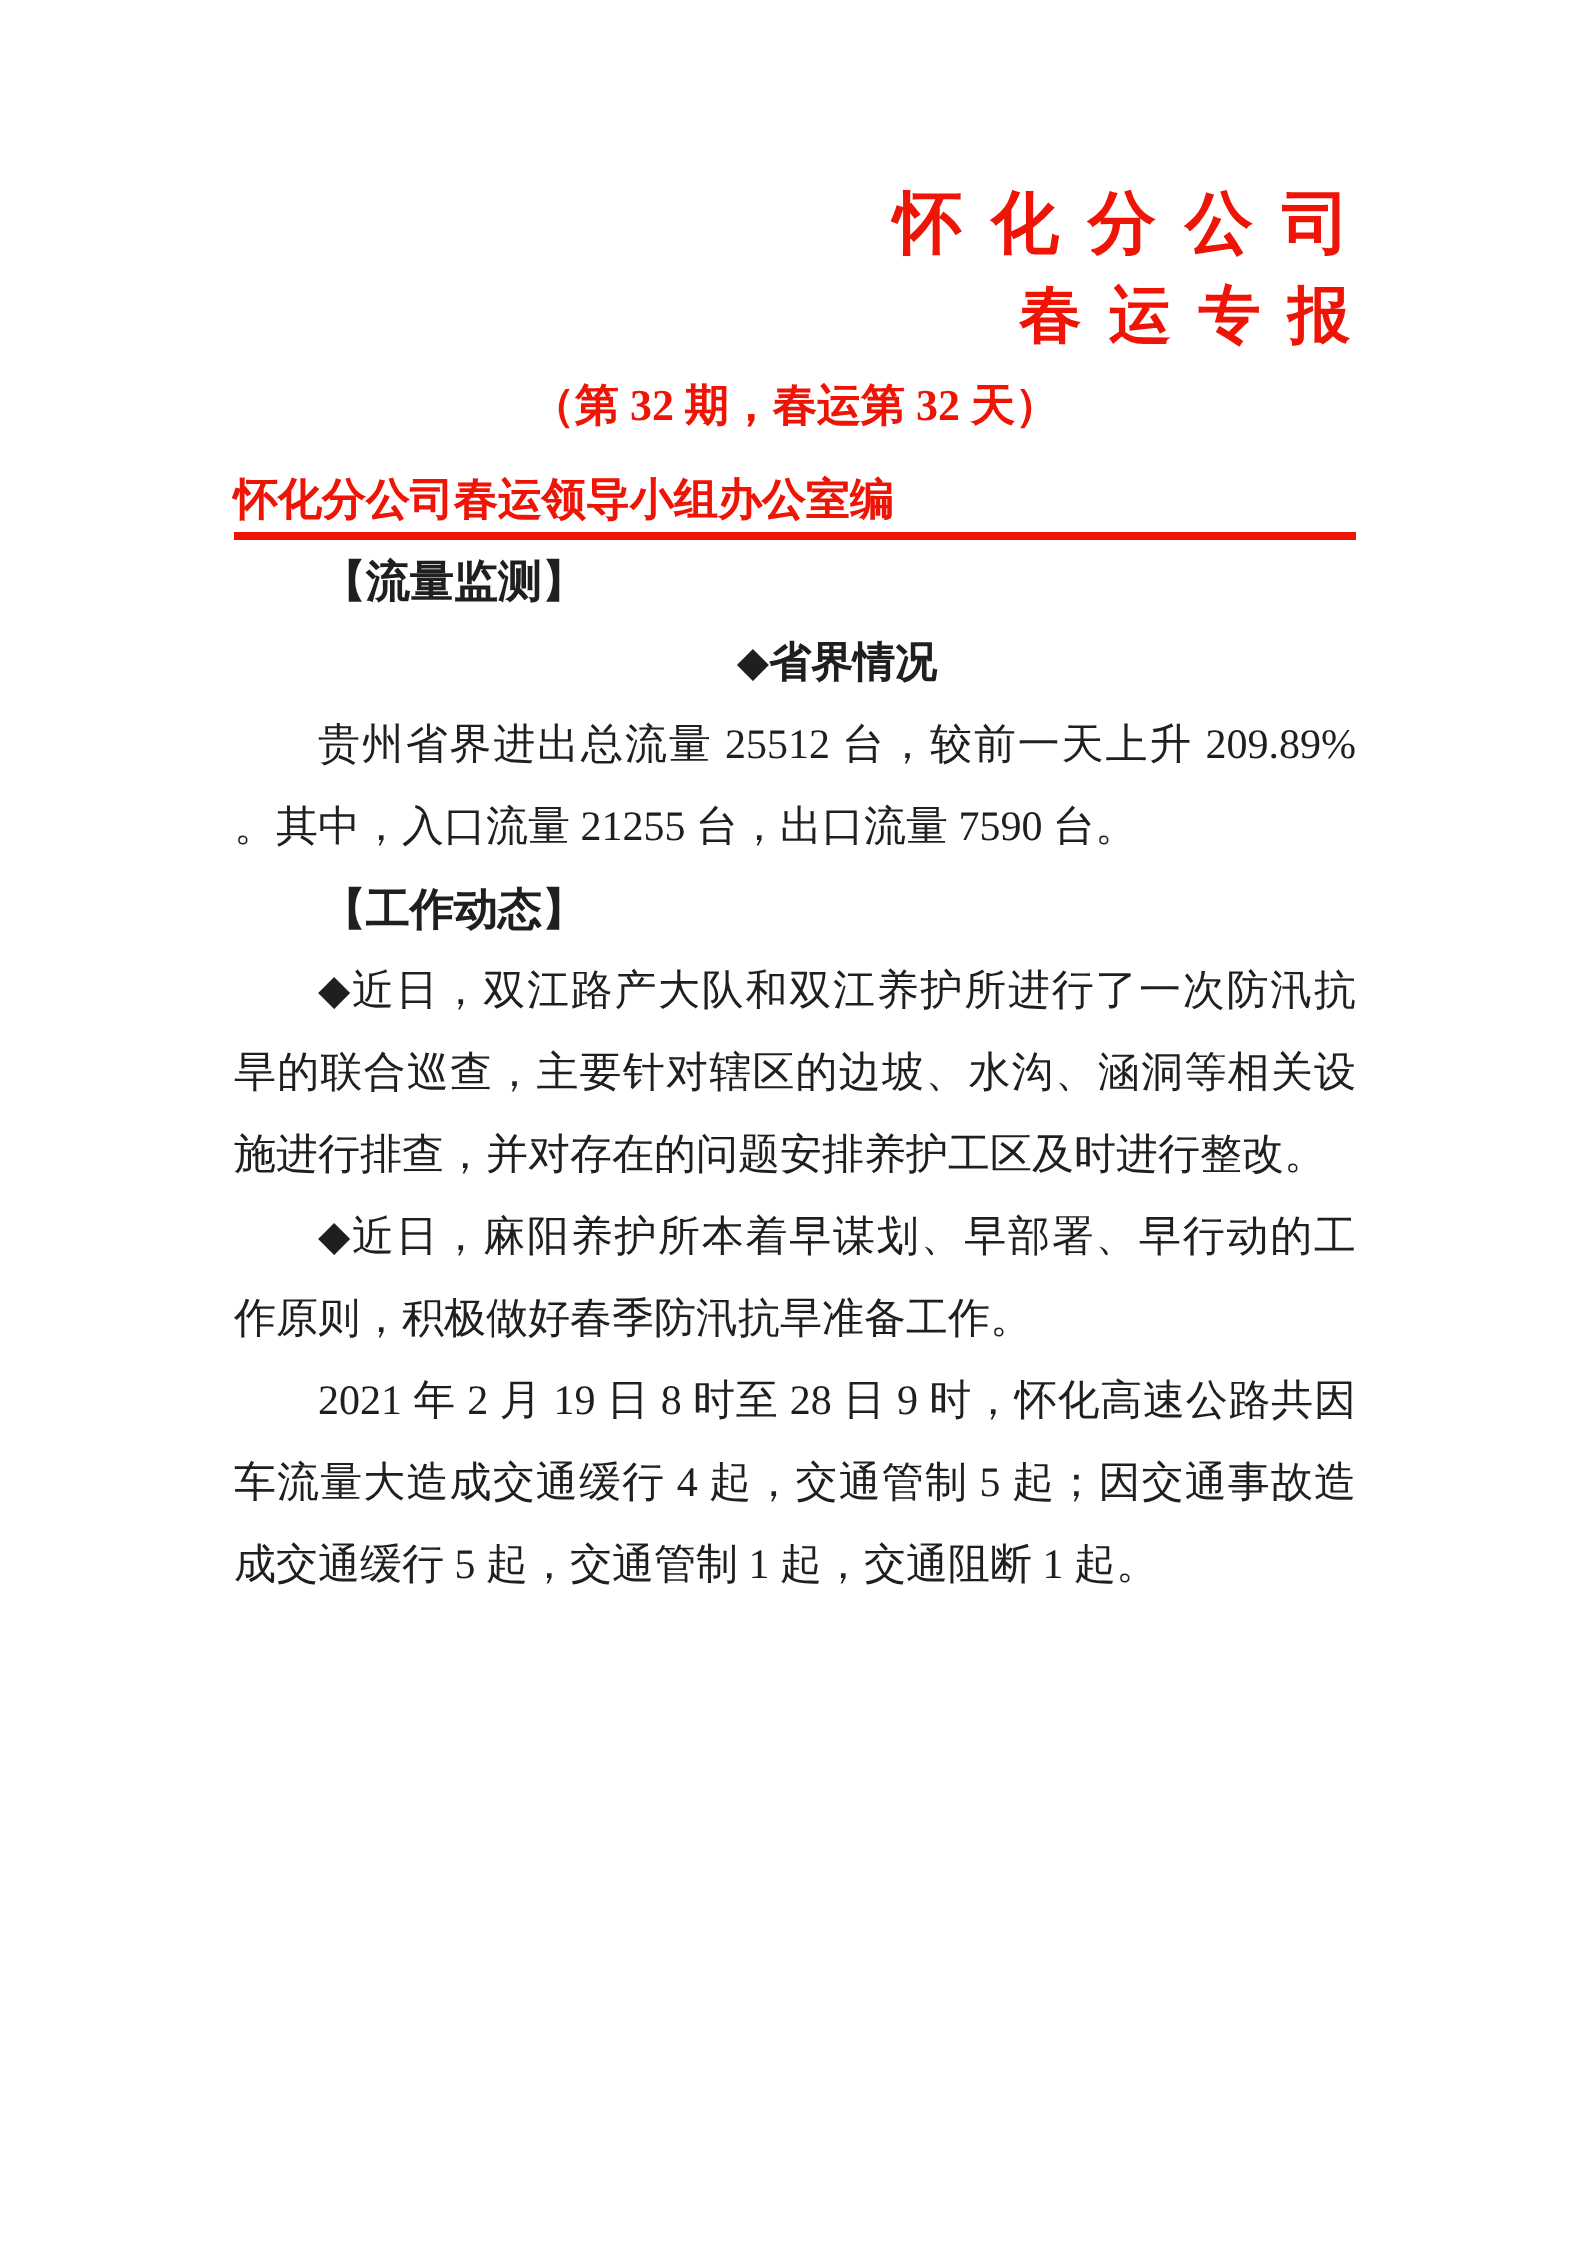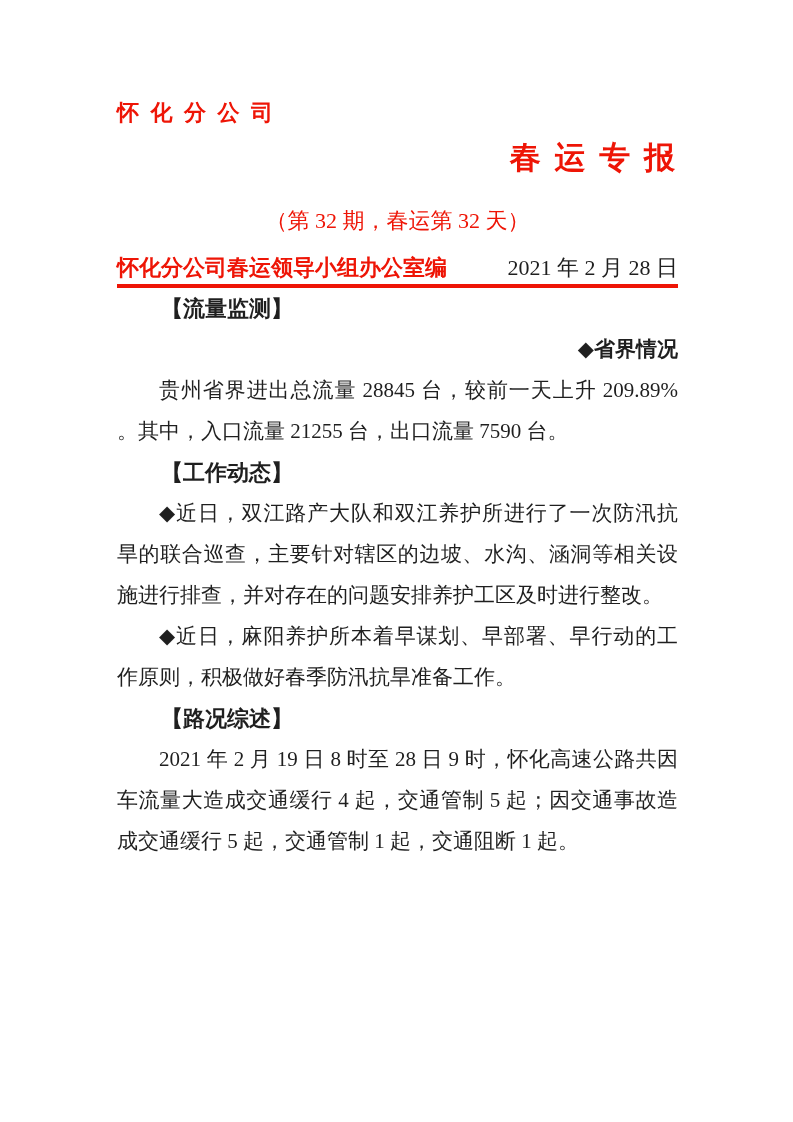--- a/index.html
+++ b/index.html
@@ -20,10 +20,10 @@
     overflow: hidden;
   }
   .title-company {
-    text-align: left;
+    text-align: right;
     color: var(--accent);
     font-weight: bold;
-    font-size: 22px;
+    font-size: 34px;
     line-height: 46px;
     letter-spacing: 3px;
     white-space: nowrap;

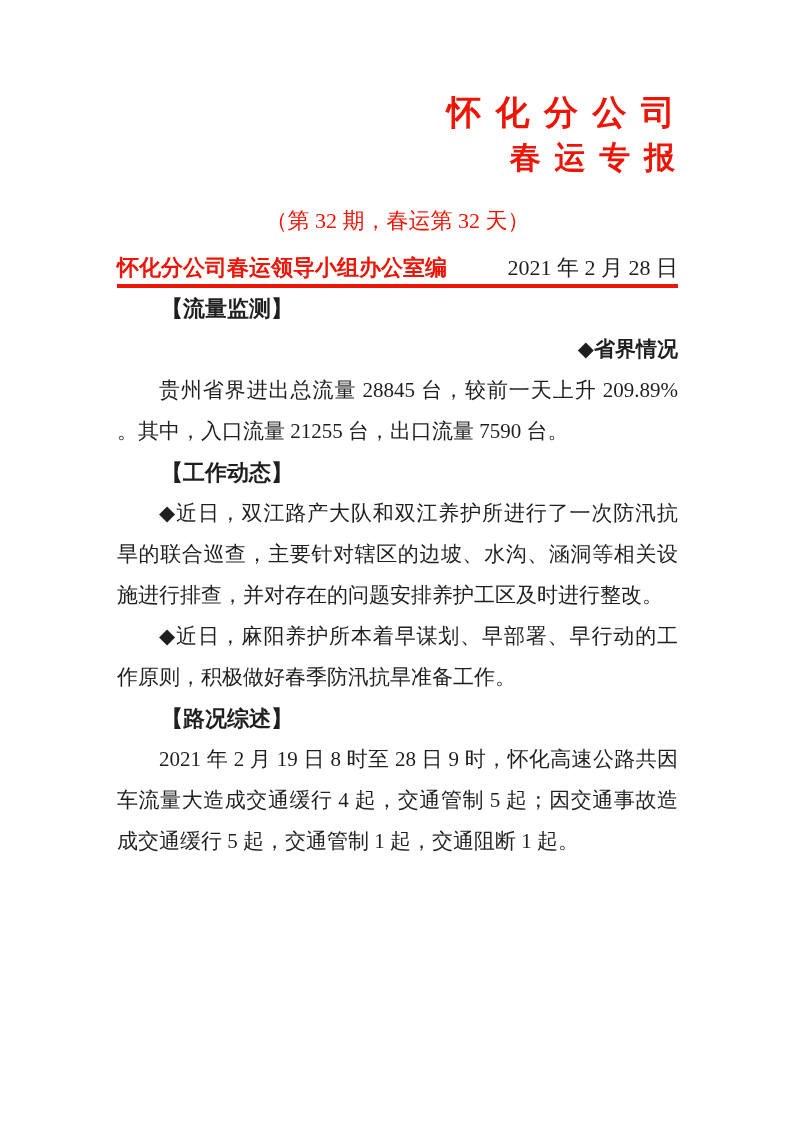--- a/index.html
+++ b/index.html
@@ -40,10 +40,10 @@
   .subtitle {
     text-align: center;
     color: var(--accent);
-    font-weight: normal;
+    font-weight: bold;
     font-size: 22px;
     line-height: 30px;
-    margin-top: 26px;
+    margin-top: 8px;
     white-space: nowrap;
   }
   .byline-row {

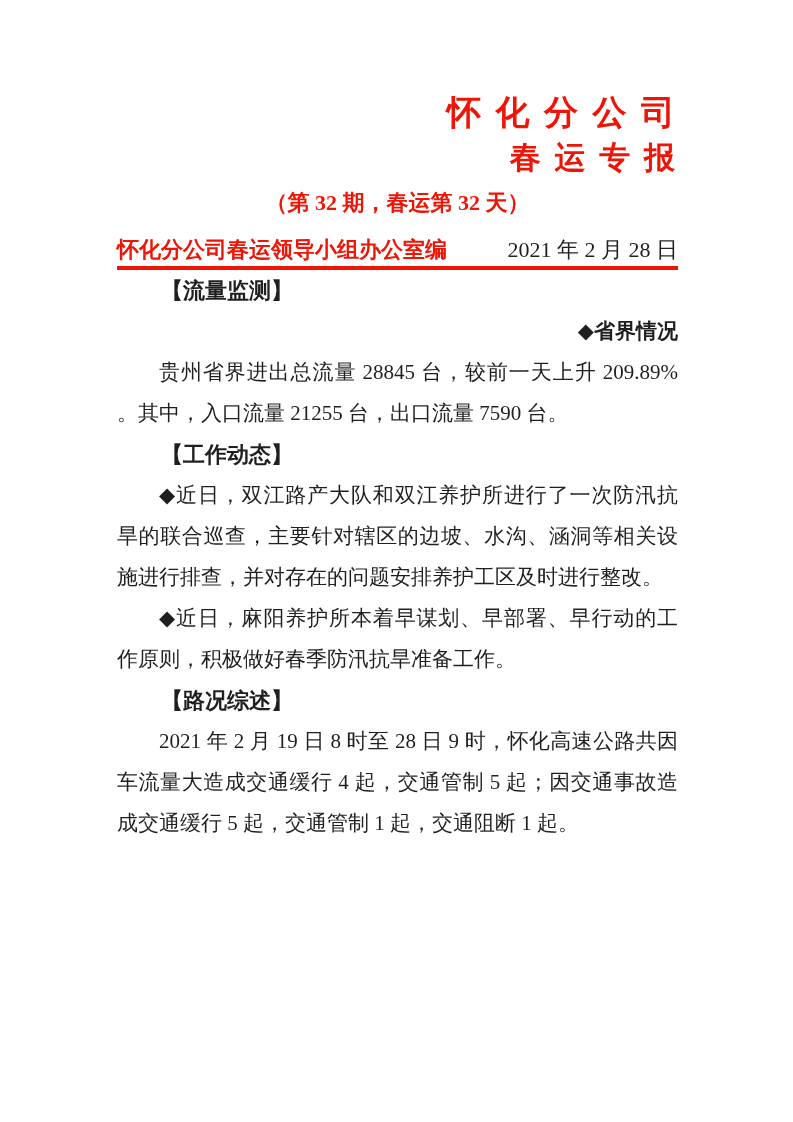--- a/index.html
+++ b/index.html
@@ -104,7 +104,6 @@
 
   <div class="byline-row">
     <span class="editor">怀化分公司春运领导小组办公室编</span>
-    <span class="issue-date">2021 年 2 月 28 日</span>
   </div>
 
   <div class="rule"></div>

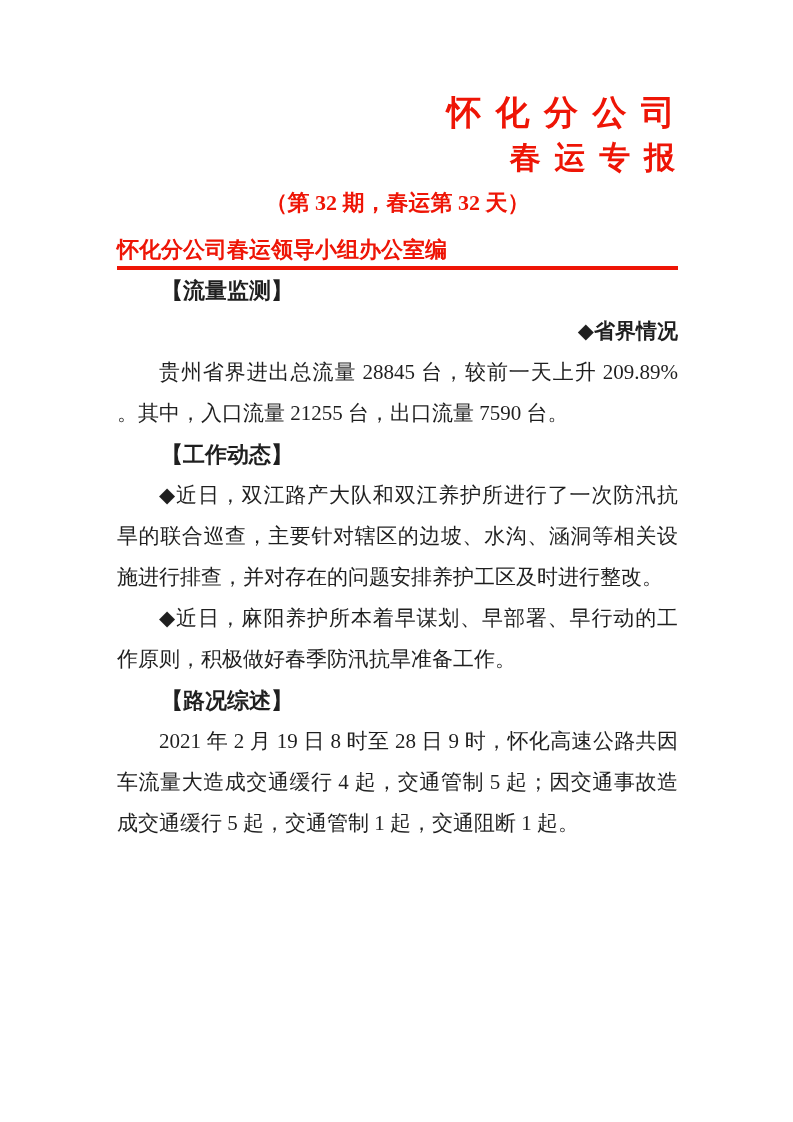--- a/index.html
+++ b/index.html
@@ -88,7 +88,7 @@
   }
   .body-text p.subhead {
     font-weight: bold;
-    text-align: right;
+    text-align: center;
   }
 </style>
 </head>

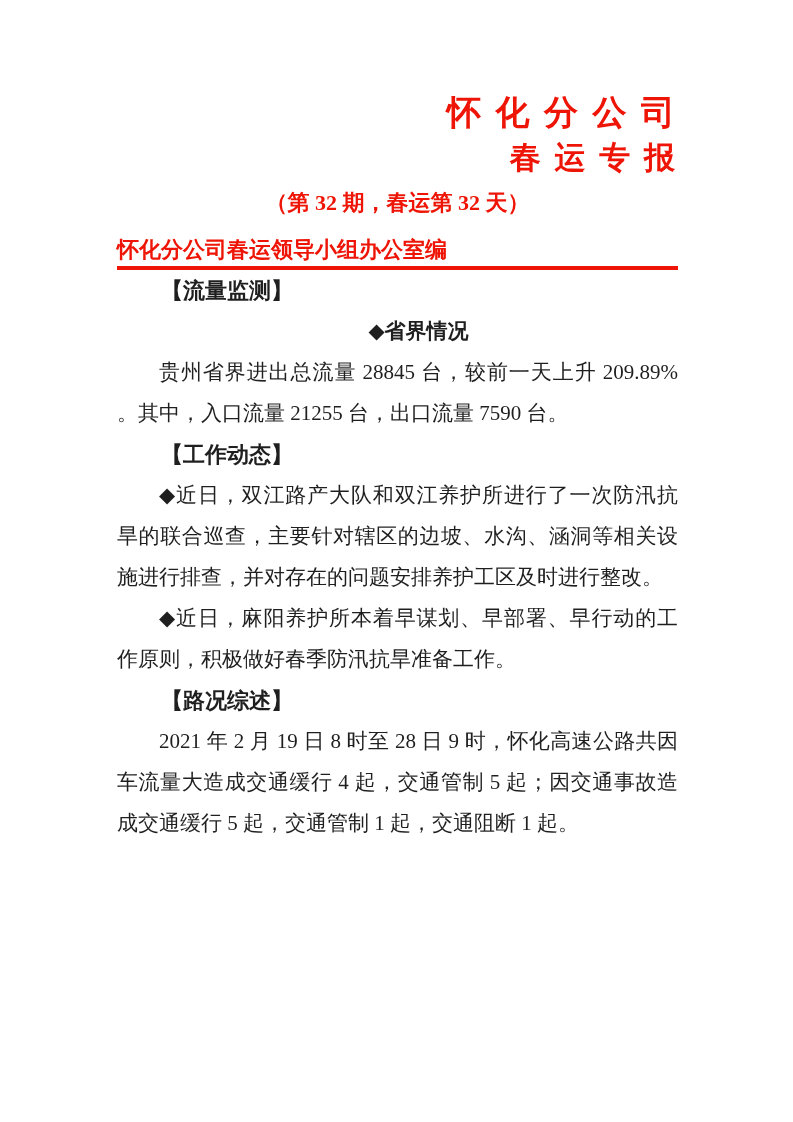--- a/index.html
+++ b/index.html
@@ -112,7 +112,7 @@
 
     <h2>【流量监测】</h2>
     <p class="subhead">◆省界情况</p>
-    <p>贵州省界进出总流量 28845 台，较前一天上升 209.89% 。其中，入口流量 21255 台，出口流量 7590 台。</p>
+    <p>贵州省界进出总流量 25512 台，较前一天上升 209.89% 。其中，入口流量 21255 台，出口流量 7590 台。</p>
 
     <h2>【工作动态】</h2>
     <p>◆近日，双江路产大队和双江养护所进行了一次防汛抗旱的联合巡查，主要针对辖区的边坡、水沟、涵洞等相关设施进行排查，并对存在的问题安排养护工区及时进行整改。</p>

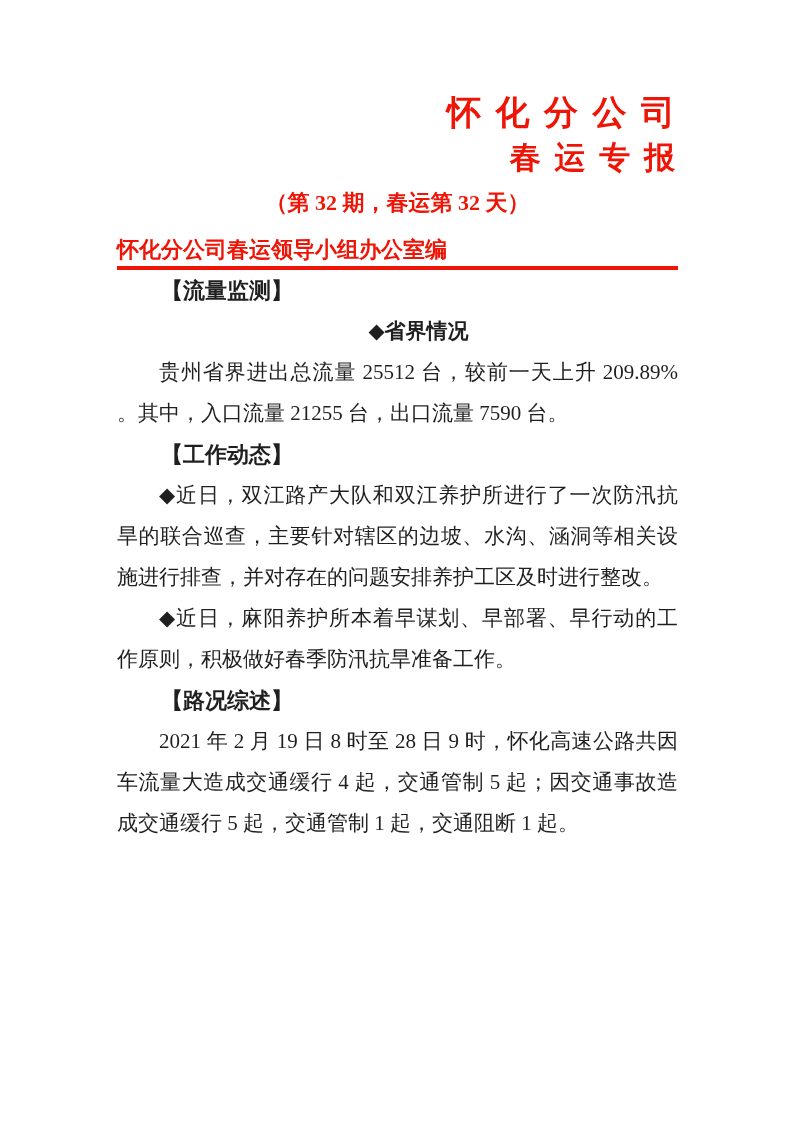--- a/index.html
+++ b/index.html
@@ -118,7 +118,6 @@
     <p>◆近日，双江路产大队和双江养护所进行了一次防汛抗旱的联合巡查，主要针对辖区的边坡、水沟、涵洞等相关设施进行排查，并对存在的问题安排养护工区及时进行整改。</p>
     <p>◆近日，麻阳养护所本着早谋划、早部署、早行动的工作原则，积极做好春季防汛抗旱准备工作。</p>
 
-    <h2>【路况综述】</h2>
     <p>2021 年 2 月 19 日 8 时至 28 日 9 时，怀化高速公路共因车流量大造成交通缓行 4 起，交通管制 5 起；因交通事故造成交通缓行 5 起，交通管制 1 起，交通阻断 1 起。</p>
 
   </div>

